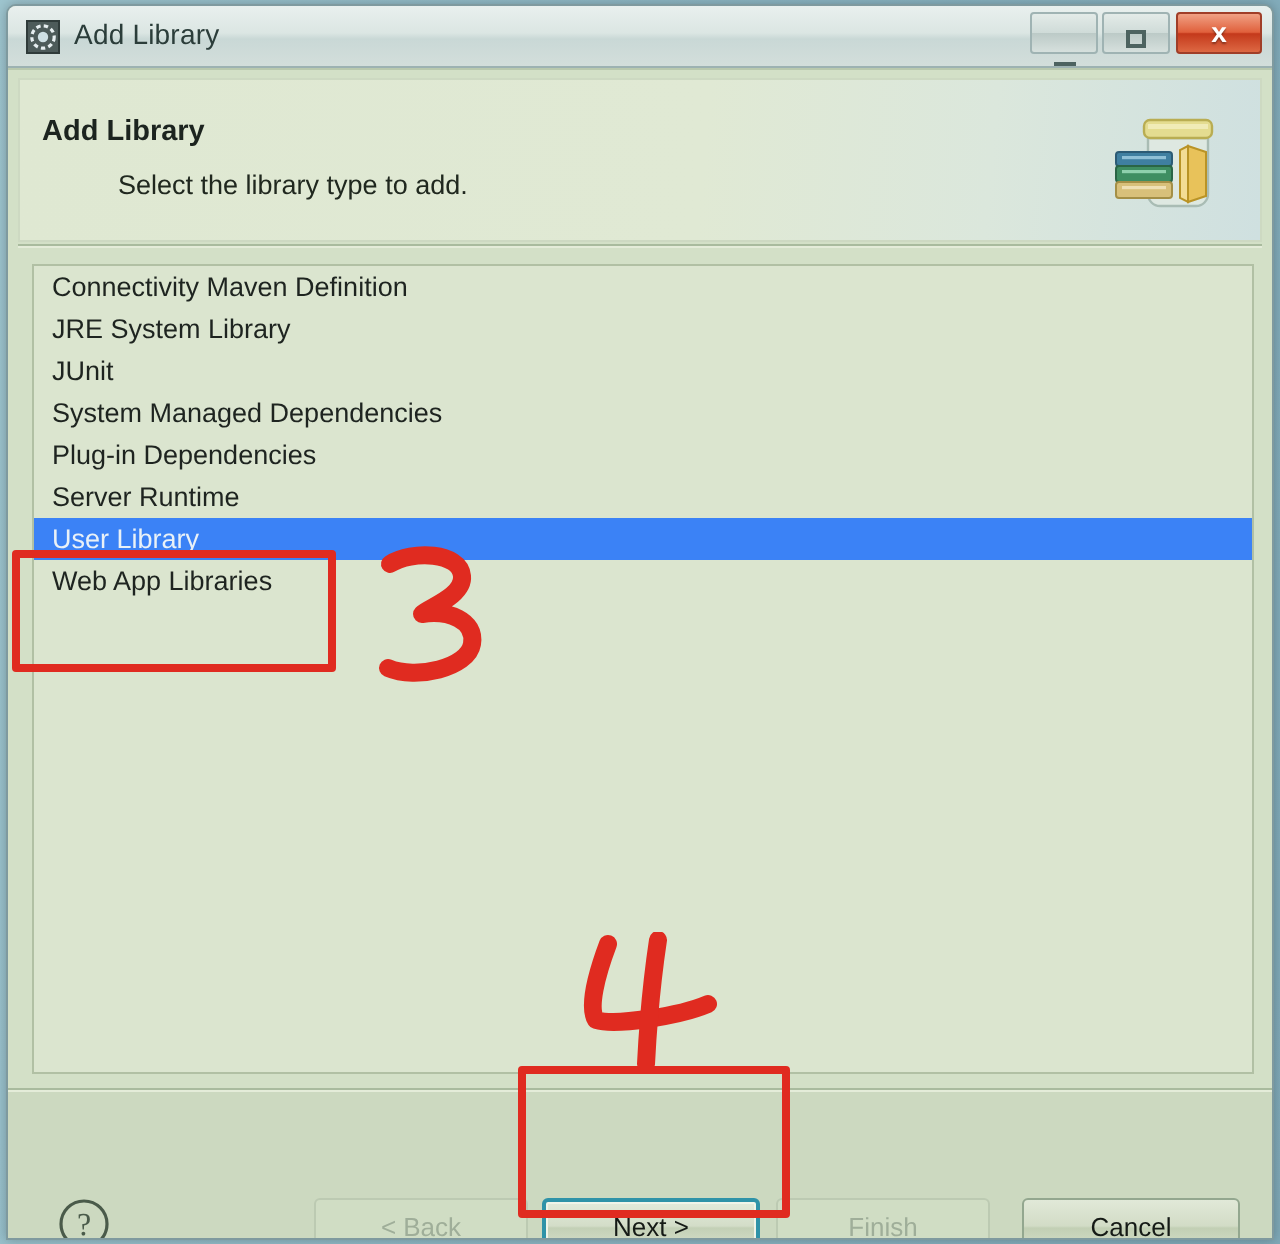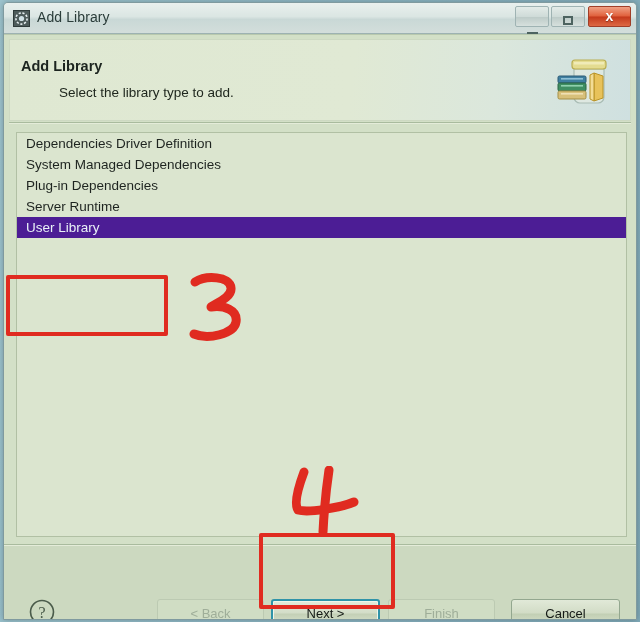--- a/index.html
+++ b/index.html
@@ -326,7 +326,7 @@
     <div id="banner-sep2"></div>
 
     <div id="listbox">
-      <div class="list-row">Dependencies Driver Definition</div>
+      <div class="list-row">Connectivity Maven Definition</div>
       <div class="list-row">System Managed Dependencies</div>
       <div class="list-row">Plug-in Dependencies</div>
       <div class="list-row">Server Runtime</div>

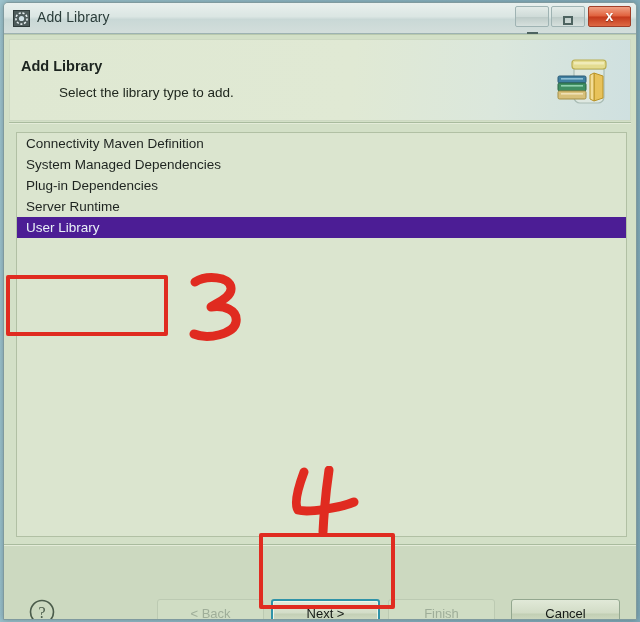--- a/index.html
+++ b/index.html
@@ -327,6 +327,7 @@
 
     <div id="listbox">
       <div class="list-row">Connectivity Maven Definition</div>
+      <div class="list-row">JRE System Library</div>
       <div class="list-row">System Managed Dependencies</div>
       <div class="list-row">Plug-in Dependencies</div>
       <div class="list-row">Server Runtime</div>

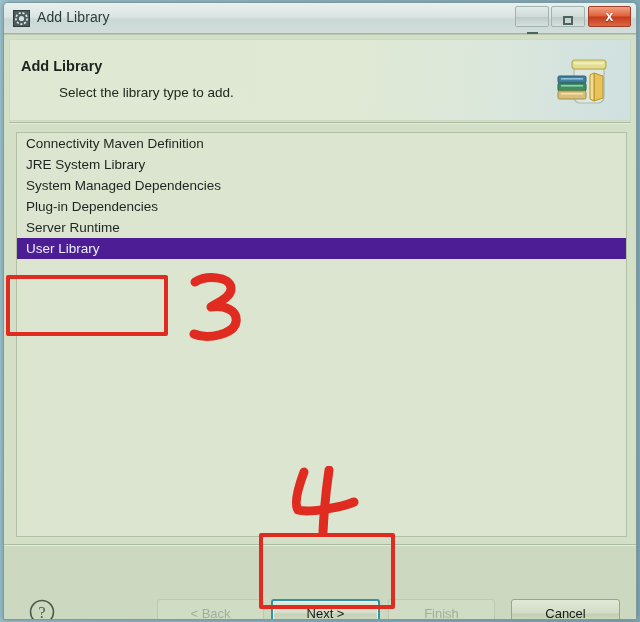--- a/index.html
+++ b/index.html
@@ -328,6 +328,7 @@
     <div id="listbox">
       <div class="list-row">Connectivity Maven Definition</div>
       <div class="list-row">JRE System Library</div>
+      <div class="list-row">JUnit</div>
       <div class="list-row">System Managed Dependencies</div>
       <div class="list-row">Plug-in Dependencies</div>
       <div class="list-row">Server Runtime</div>

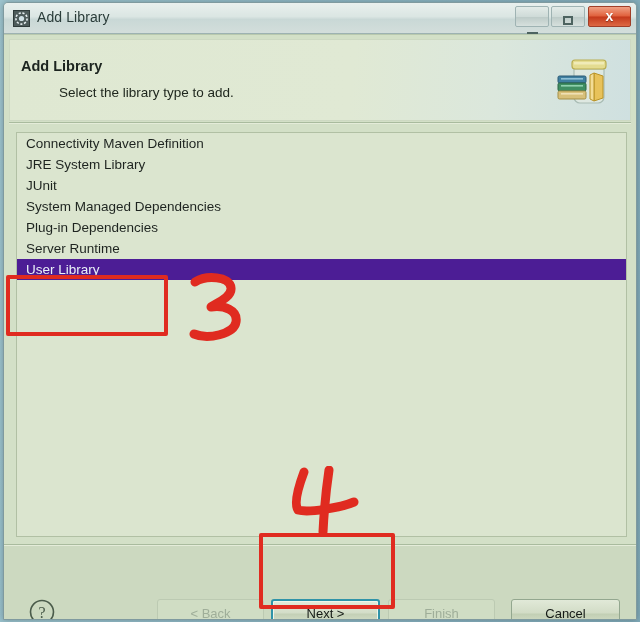--- a/index.html
+++ b/index.html
@@ -183,7 +183,7 @@
     cursor: default;
   }
   .list-row.selected {
-    background: #4c1d95;
+    background: #3b82f6;
     color: #e9f1f7;
   }
 

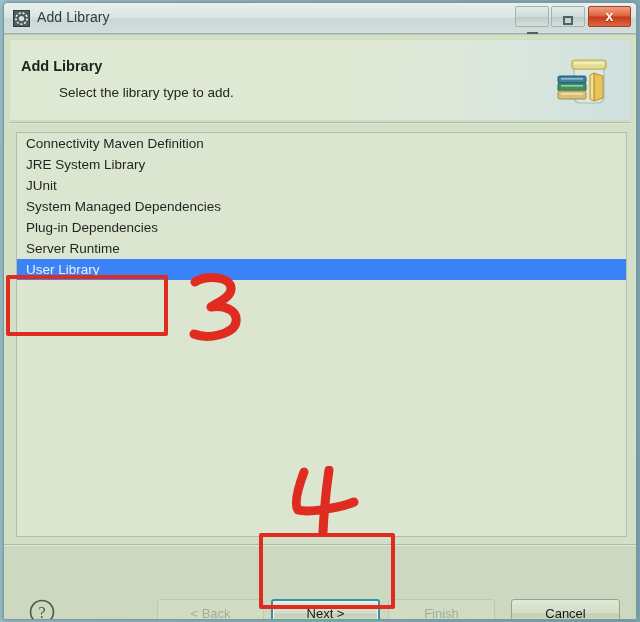--- a/index.html
+++ b/index.html
@@ -333,6 +333,7 @@
       <div class="list-row">Plug-in Dependencies</div>
       <div class="list-row">Server Runtime</div>
       <div class="list-row selected">User Library</div>
+      <div class="list-row">Web App Libraries</div>
     </div>
 
     <div id="btnbar-sep"></div>

